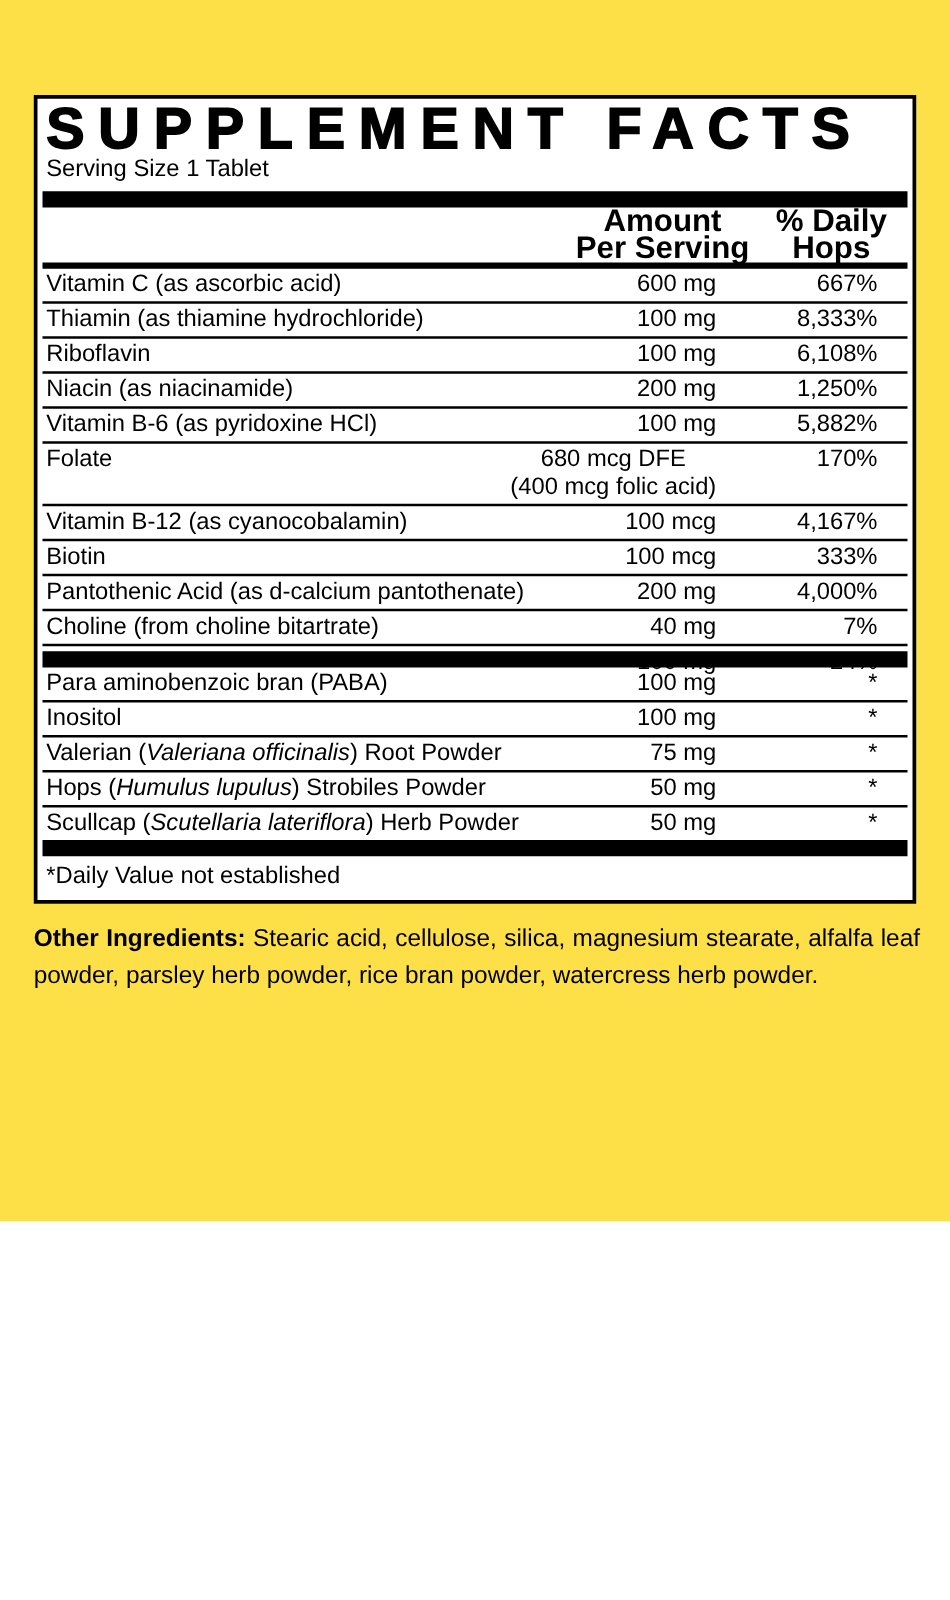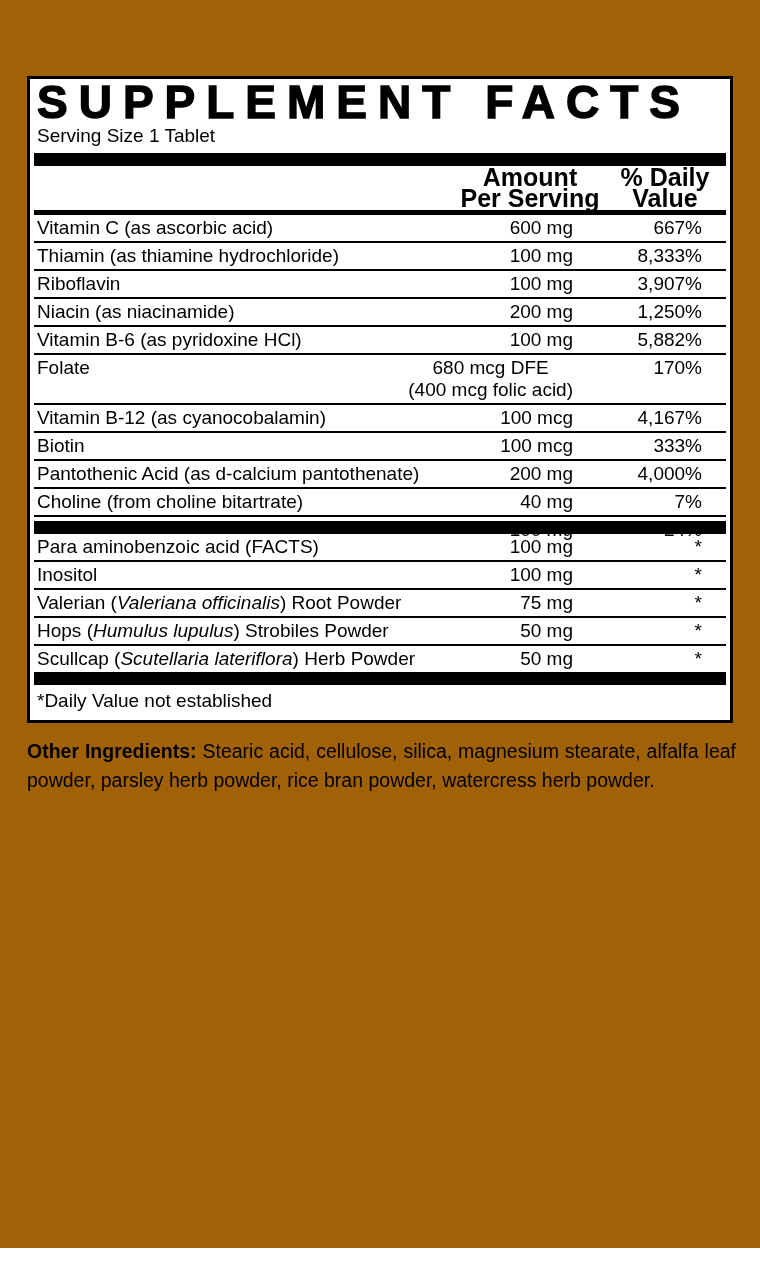--- a/index.html
+++ b/index.html
@@ -6,8 +6,8 @@
   .page {
     position: relative;
     width: 760px;
-    height: 1248px;
-    background: #a16207;
+    height: 977px;
+    background: #fde047;
     color: #000000;
     font-family: "Liberation Sans", sans-serif;
   }

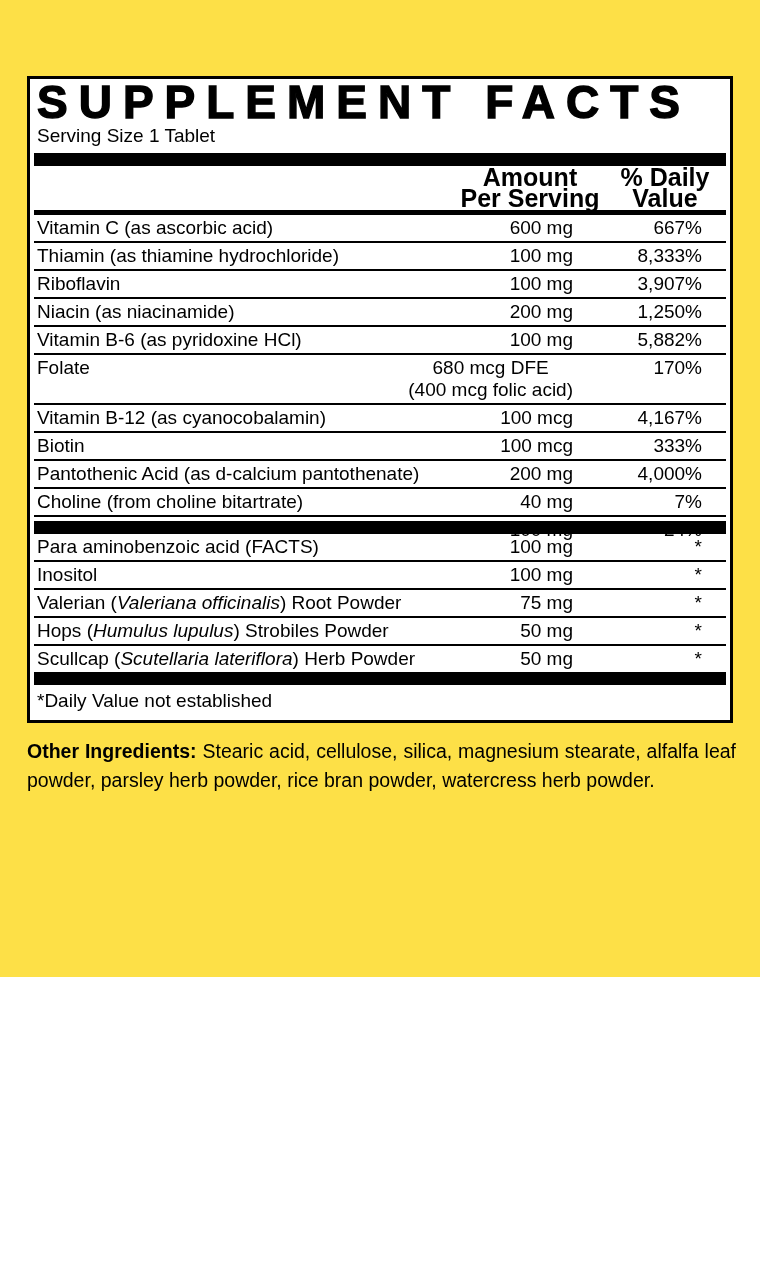--- a/index.html
+++ b/index.html
@@ -106,7 +106,7 @@
       </div>
       <div class="h-dv">
         <div>% Daily</div>
-        <div>Value</div>
+        <div>Hops</div>
       </div>
     </div>
 

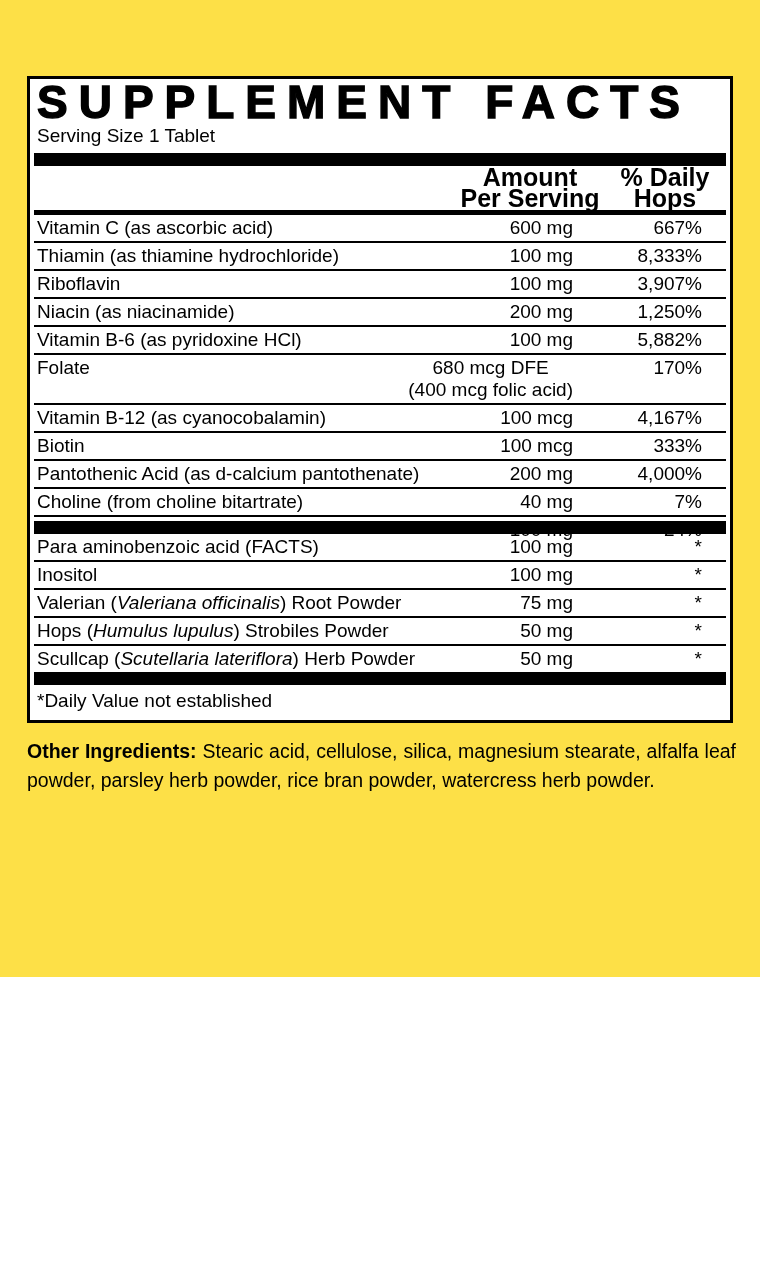--- a/index.html
+++ b/index.html
@@ -125,7 +125,7 @@
     <div class="row">
       <span class="nm"><span>Riboflavin</span></span>
       <span class="amt">100 mg</span>
-      <span class="dv">3,907%</span>
+      <span class="dv">6,108%</span>
     </div>
     <div class="row">
       <span class="nm"><span>Niacin (as niacinamide)</span></span>

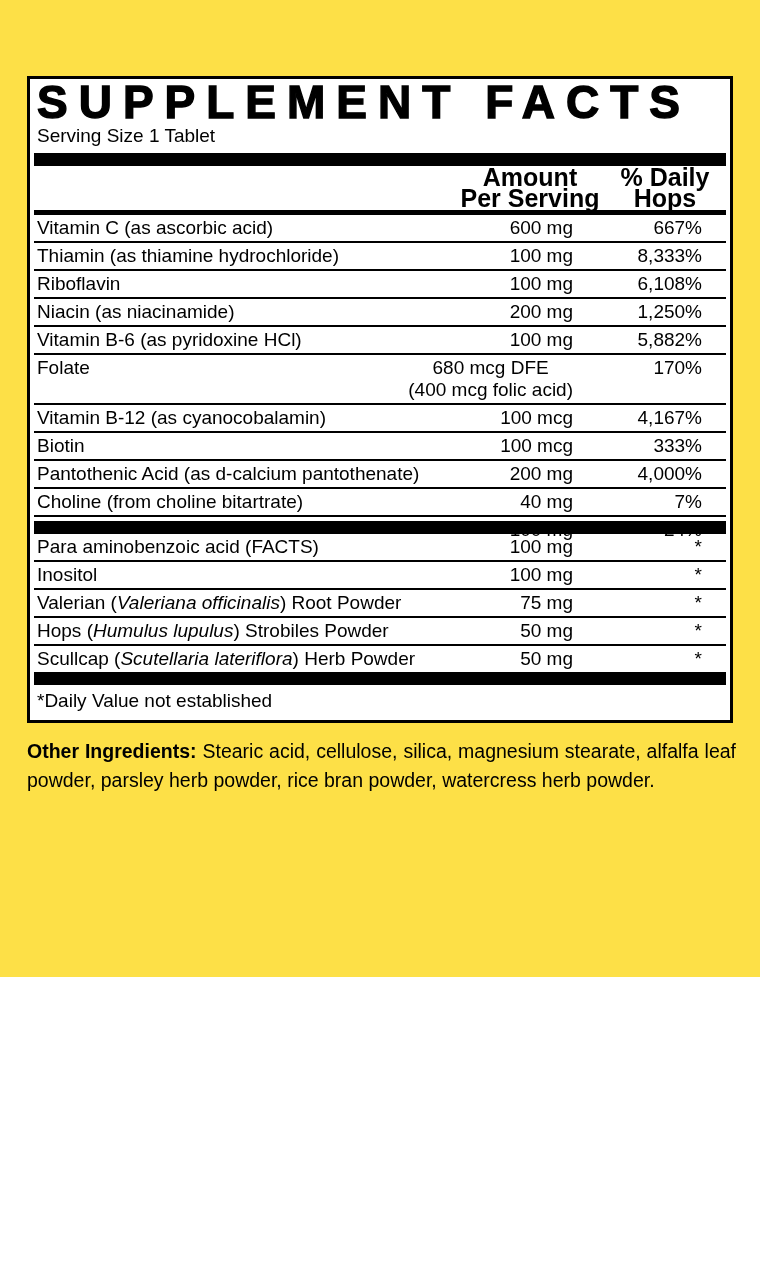--- a/index.html
+++ b/index.html
@@ -173,7 +173,7 @@
     <div class="bar thick"></div>
 
     <div class="row">
-      <span class="nm"><span>Para aminobenzoic acid (FACTS)</span></span>
+      <span class="nm"><span>Para aminobenzoic bran (PABA)</span></span>
       <span class="amt">100 mg</span>
       <span class="dv">*</span>
     </div>

